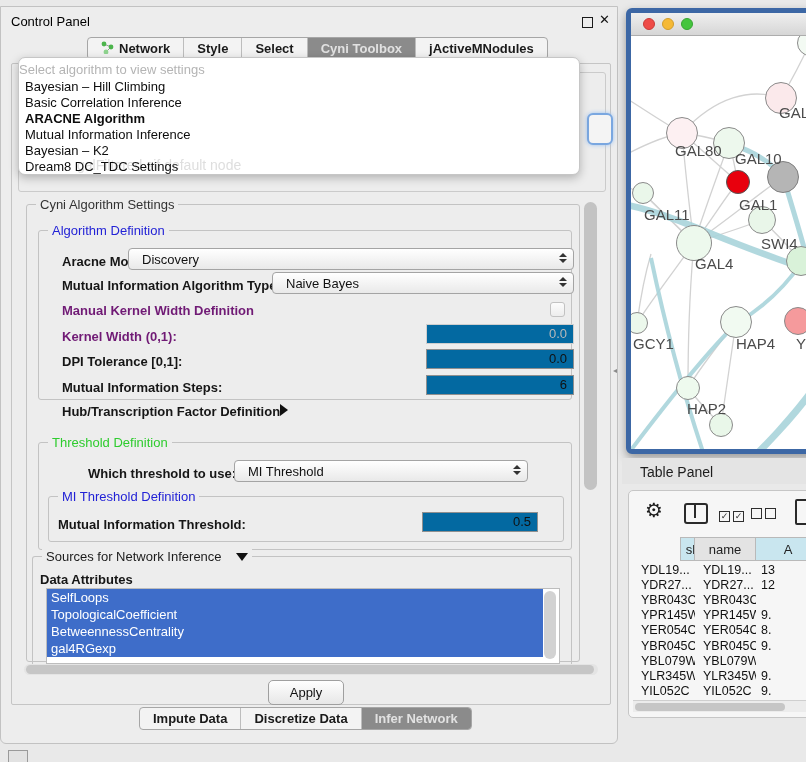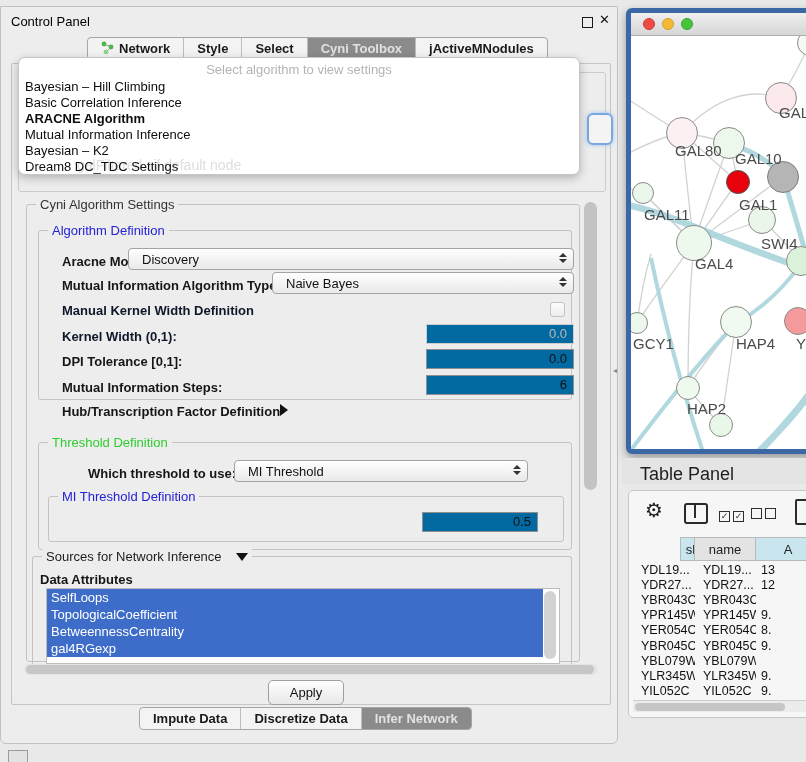--- a/index.html
+++ b/index.html
@@ -28,7 +28,7 @@
   
   #alg-overlay{left:18px;top:57px;width:560px;height:116px;background:#fff;
     border:1px solid #c6c6c6;border-radius:7px;box-shadow:0 3px 10px rgba(0,0,0,.25);z-index:40;}
-  #alg-prompt{left:0;top:4px;width:100%;text-align:center;font-size:13px;color:#b4b4b4;}
+  #alg-prompt{left:0;top:4px;width:100%;text-align:left;font-size:13px;color:#b4b4b4;}
   #ghost-text{left:58px;bottom:1px;font-size:14px;color:#dedede;z-index:1;}
   .alg-item{position:relative;z-index:2;font-size:13px;color:#0d0d0d;height:16px;
     line-height:16px;padding-left:6px;white-space:nowrap;}

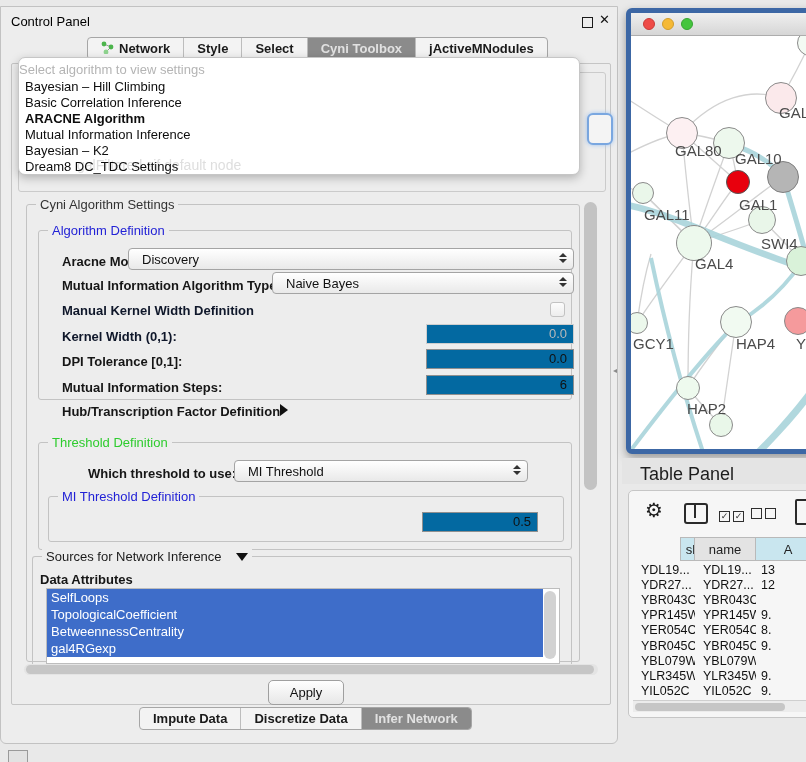--- a/index.html
+++ b/index.html
@@ -41,7 +41,7 @@
   .blue-t{color:#2222d6;}
   .green-t{color:#2ecc2e;}
   .lbl{font-size:13px;font-weight:bold;color:#161616;white-space:nowrap;}
-  .dis{color:#0f172a;}
+  .dis{color:#701a75;}
   .combo{background:linear-gradient(#ffffff,#e9e9e9);border:1px solid #a4a4a4;
     border-radius:4px;font-size:13px;color:#111;display:flex;align-items:center;
     padding-left:13px;box-sizing:border-box;height:22px;}

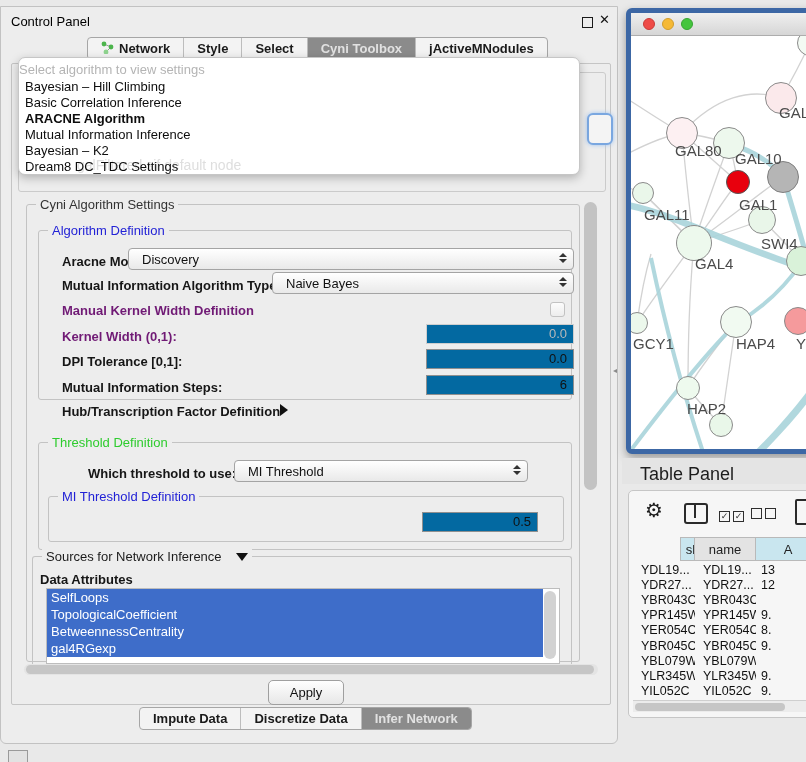--- a/index.html
+++ b/index.html
@@ -76,7 +76,7 @@
   .net-label{position:absolute;font-size:15px;color:#4b4b4b;white-space:nowrap;}
   
   #table-titlebar{left:622px;top:458px;width:184px;height:26px;background:#e4e4e4;}
-  #table-title{left:18px;top:6px;font-size:18px;color:#1d1d1d;}
+  #table-title{left:18px;top:6px;font-size:14px;color:#1d1d1d;}
   #table-window{left:628px;top:490px;width:196px;height:228px;background:#f6f6f6;
     border:1px solid #c6c6c6;border-radius:5px;box-sizing:border-box;}
   .tb-icon{position:absolute;top:12px;}

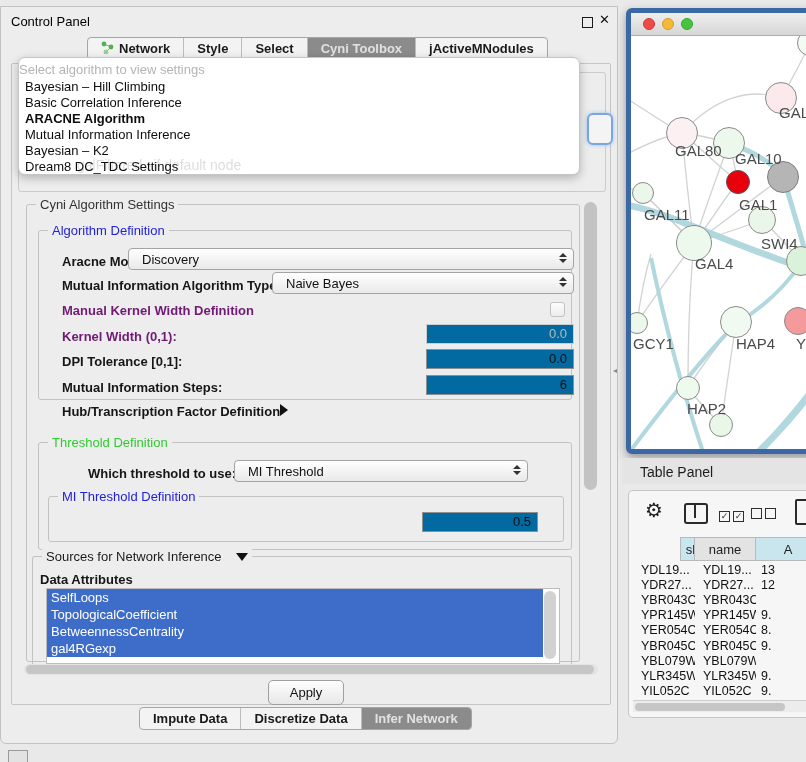--- a/index.html
+++ b/index.html
@@ -188,6 +188,7 @@
     <div class="abs grp" style="left:36px;top:432px;width:514px;height:44px;">
       <span class="grp-t blue-t">MI Threshold Definition</span>
     </div>
+    <div class="abs lbl" style="left:46px;top:453px;">Mutual Information Threshold:</div>
     <div class="abs field" style="left:410px;top:448px;width:116px;border-color:#8f8f8f;">0.5</div>
 
     <div class="abs grp" style="left:20px;top:492px;width:538px;height:112px;border-bottom:none;">

